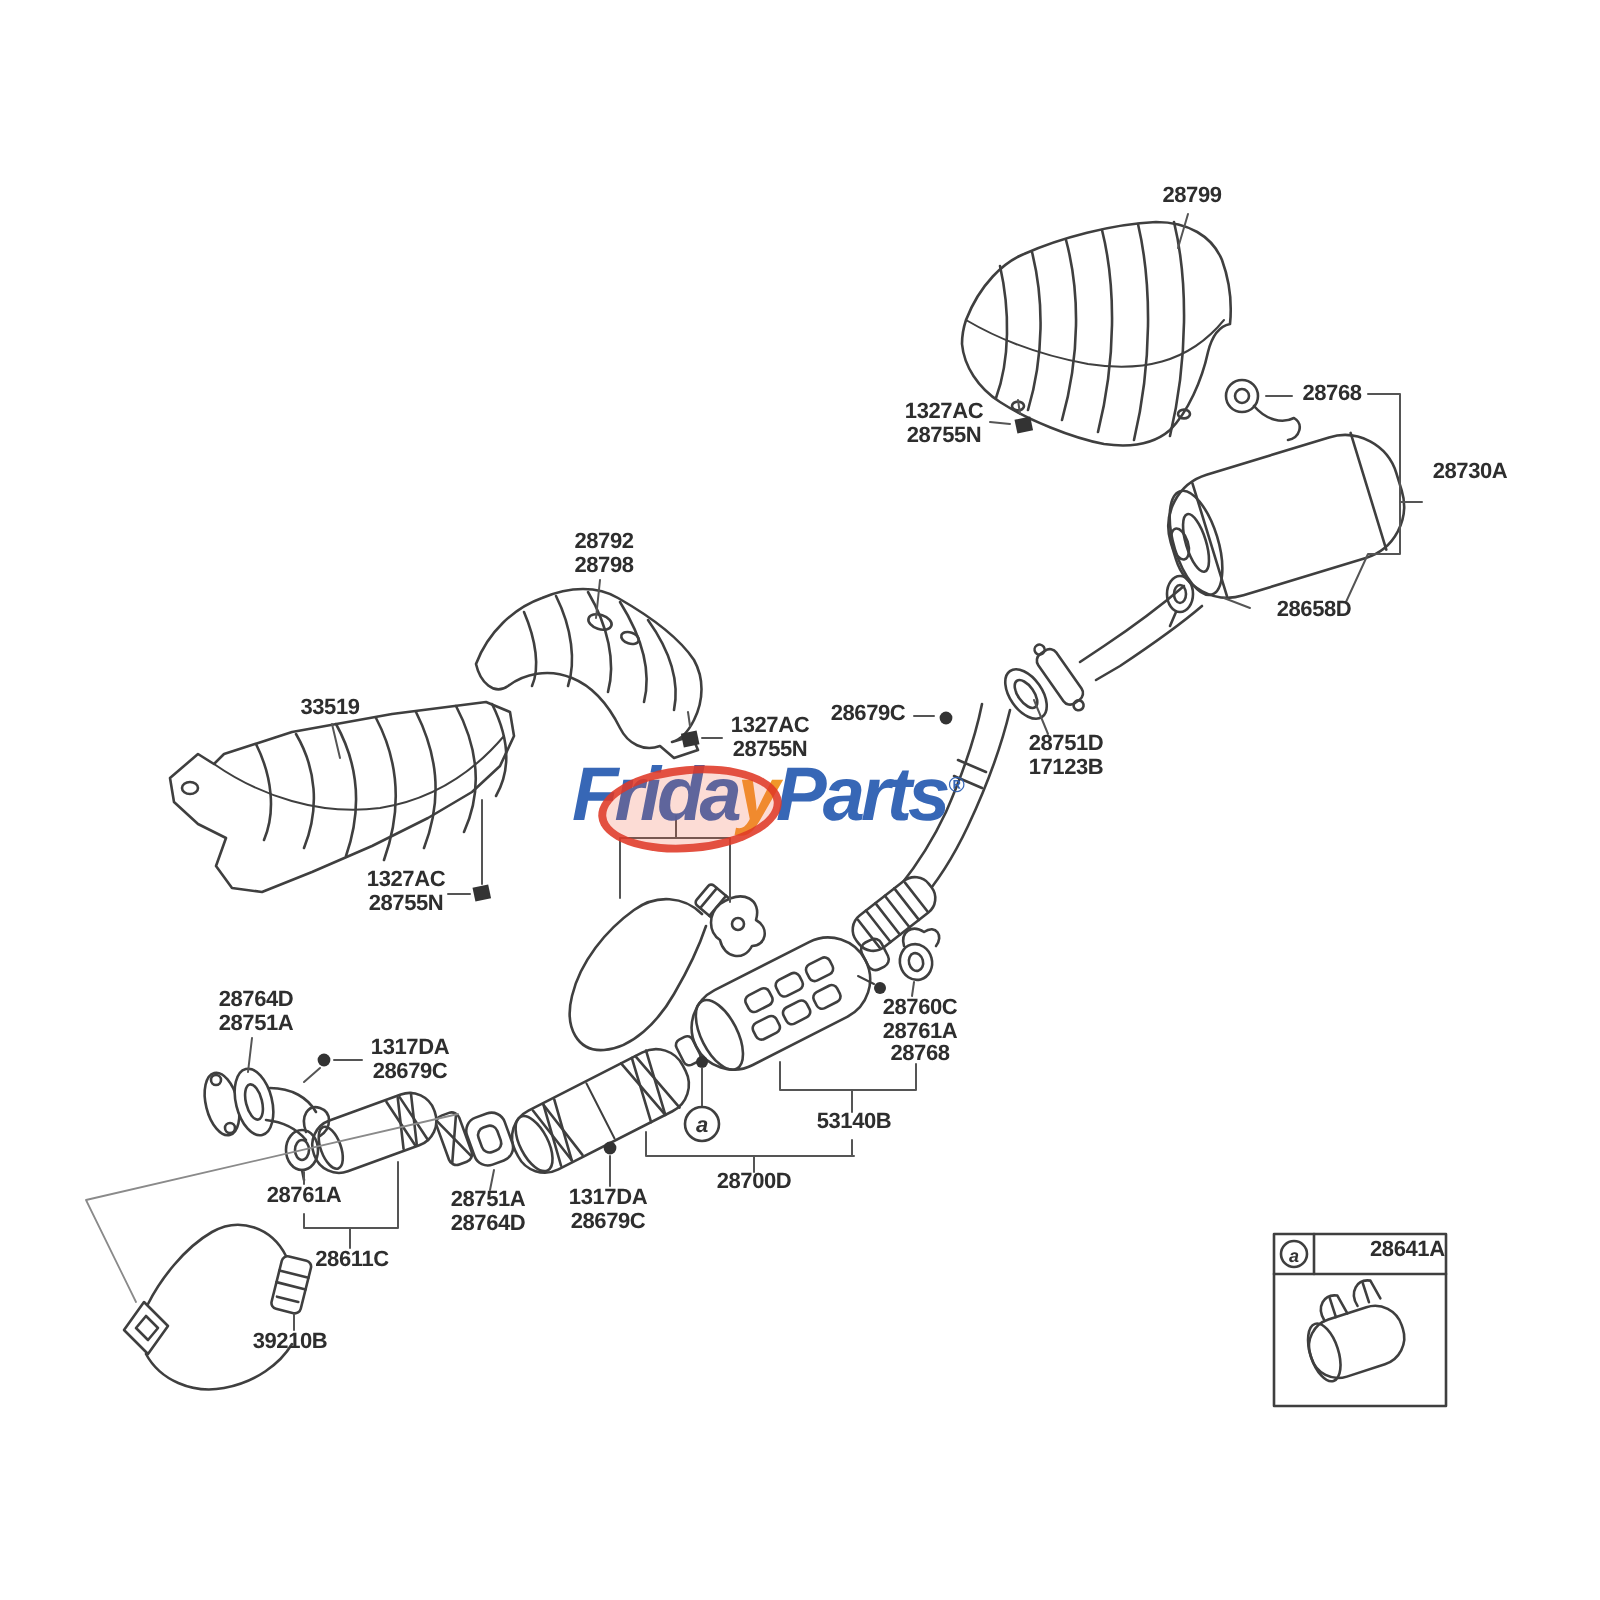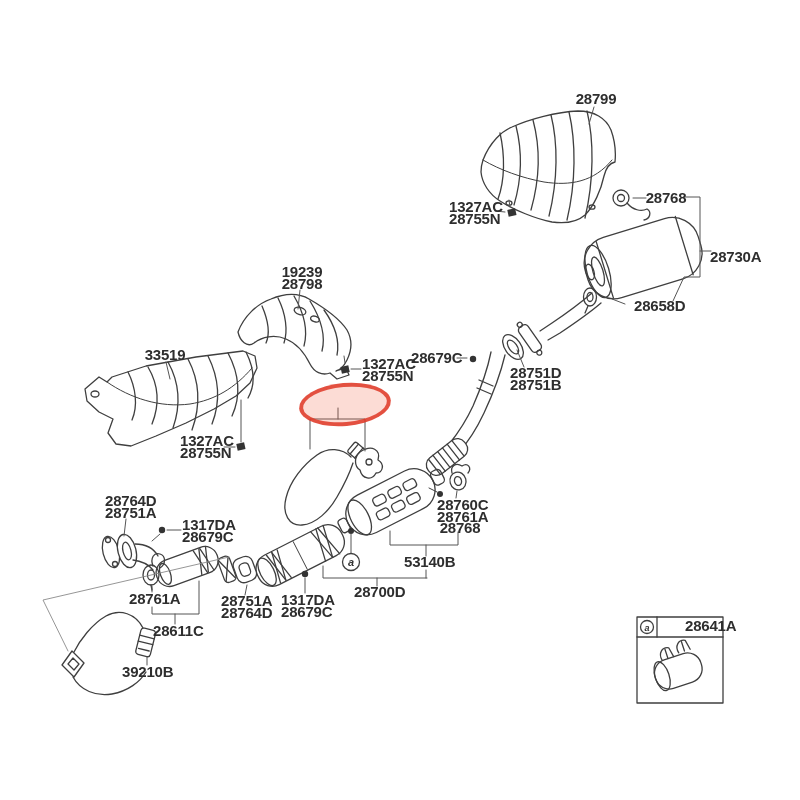--- a/index.html
+++ b/index.html
@@ -6,7 +6,7 @@
   .canvas{position:relative;width:800px;height:800px;background:#ffffff;overflow:hidden;
           font-family:"Liberation Sans", sans-serif;}
   .art{position:absolute;left:0;top:0;z-index:1;}
-  .part-label{position:absolute;z-index:2;font-size:15px;line-height:11.5px;font-weight:700;
+  .part-label{position:absolute;z-index:2;font-size:11px;line-height:11.5px;font-weight:700;
               color:#2e2e2e;letter-spacing:-0.2px;text-align:center;white-space:pre-line;width:46px;}
   .wmark{position:absolute;left:286px;top:374px;z-index:3;font-style:italic;font-weight:800;
          font-size:38px;line-height:38px;letter-spacing:-2px;white-space:nowrap;opacity:0.95;}

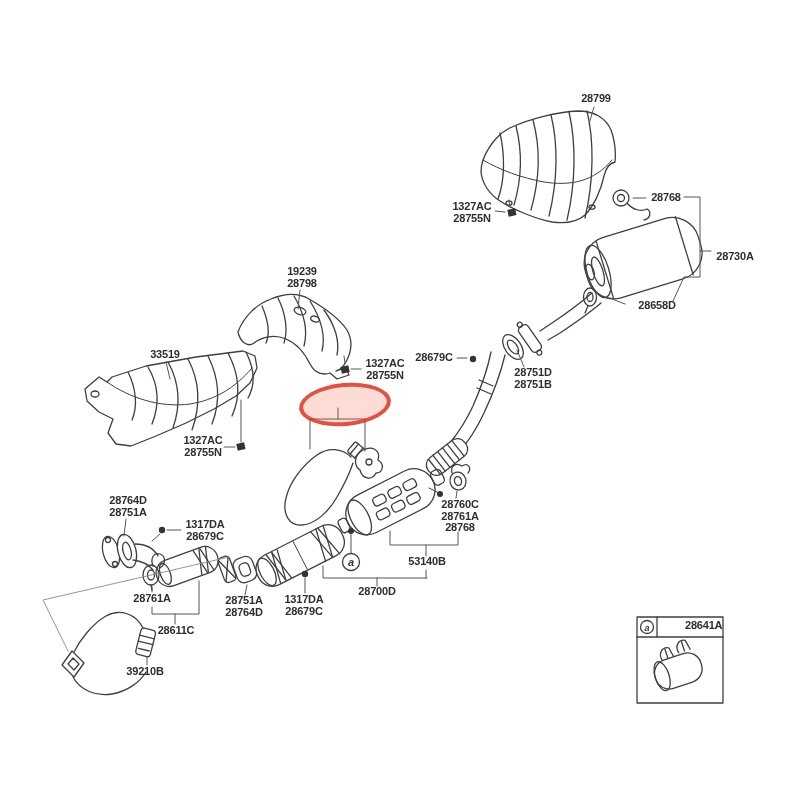--- a/index.html
+++ b/index.html
@@ -289,7 +289,7 @@
   <div class="part-label" style="left:449px;top:201px">1327AC
 28755N</div>
   <div class="part-label" style="left:643px;top:192px">28768</div>
-  <div class="part-label" style="left:710px;top:251px;width:50px">28730A</div>
+  <div class="part-label" style="left:710px;top:231px;width:50px">28730A</div>
   <div class="part-label" style="left:634px;top:300px">28658D</div>
   <div class="part-label" style="left:279px;top:266px">19239
 28798</div>

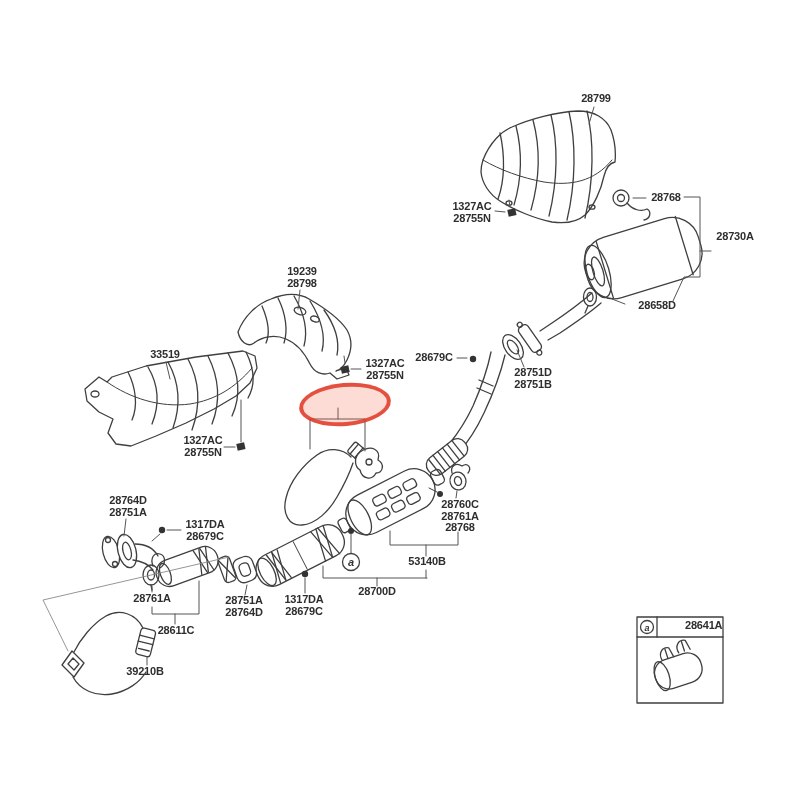--- a/index.html
+++ b/index.html
@@ -291,7 +291,7 @@
   <div class="part-label" style="left:643px;top:192px">28768</div>
   <div class="part-label" style="left:710px;top:231px;width:50px">28730A</div>
   <div class="part-label" style="left:634px;top:300px">28658D</div>
-  <div class="part-label" style="left:279px;top:266px">19239
+  <div class="part-label" style="left:279px;top:266px">28792
 28798</div>
   <div class="part-label" style="left:142px;top:349px">33519</div>
   <div class="part-label" style="left:362px;top:358px">1327AC

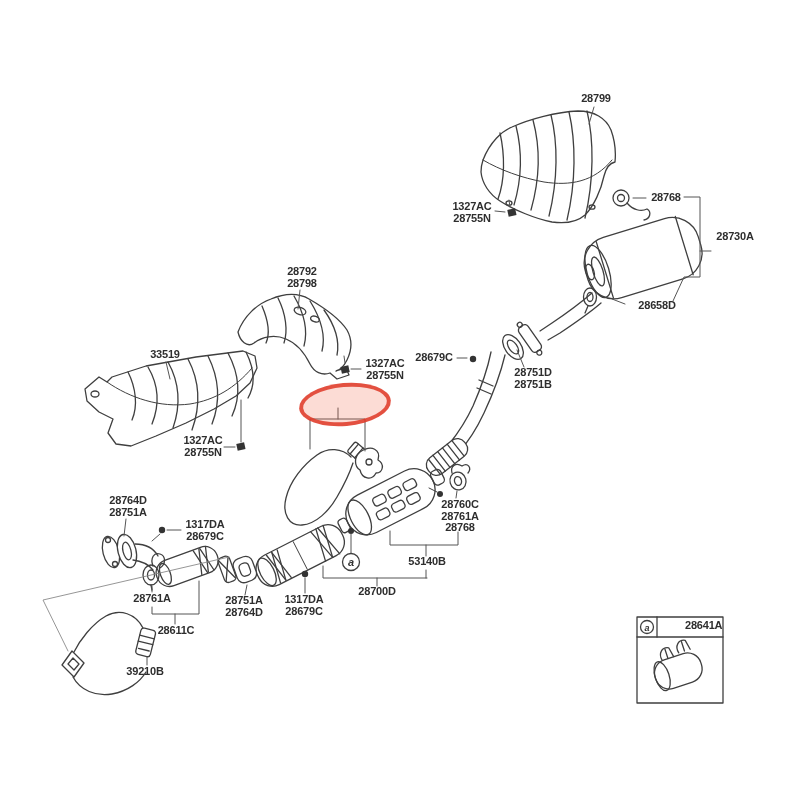--- a/index.html
+++ b/index.html
@@ -298,7 +298,7 @@
 28755N</div>
   <div class="part-label" style="left:411px;top:352px">28679C</div>
   <div class="part-label" style="left:510px;top:367px">28751D
-28751B</div>
+17123B</div>
   <div class="part-label" style="left:180px;top:435px">1327AC
 28755N</div>
   <div class="part-label" style="left:105px;top:495px">28764D

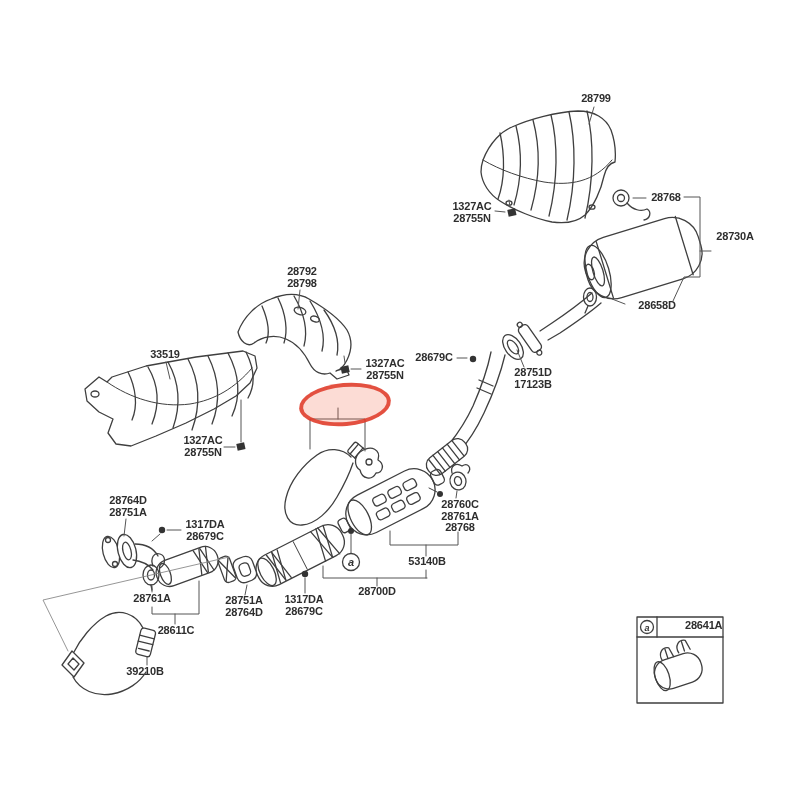--- a/index.html
+++ b/index.html
@@ -319,6 +319,9 @@
   <div class="part-label" style="left:122px;top:666px">39210B</div>
   <div class="part-label" style="left:685px;top:620px;width:48px;text-align:left">28641A</div>
 
+  <div class="wmark">
+    <span style="color:#2d5fb3">Frida</span><span style="color:#f0921e">y</span><span style="color:#2d5fb3">Parts</span><span class="reg" style="color:#2d5fb3">®</span>
+  </div>
   <div class="wmark-ellipse"></div>
 
 </div>

